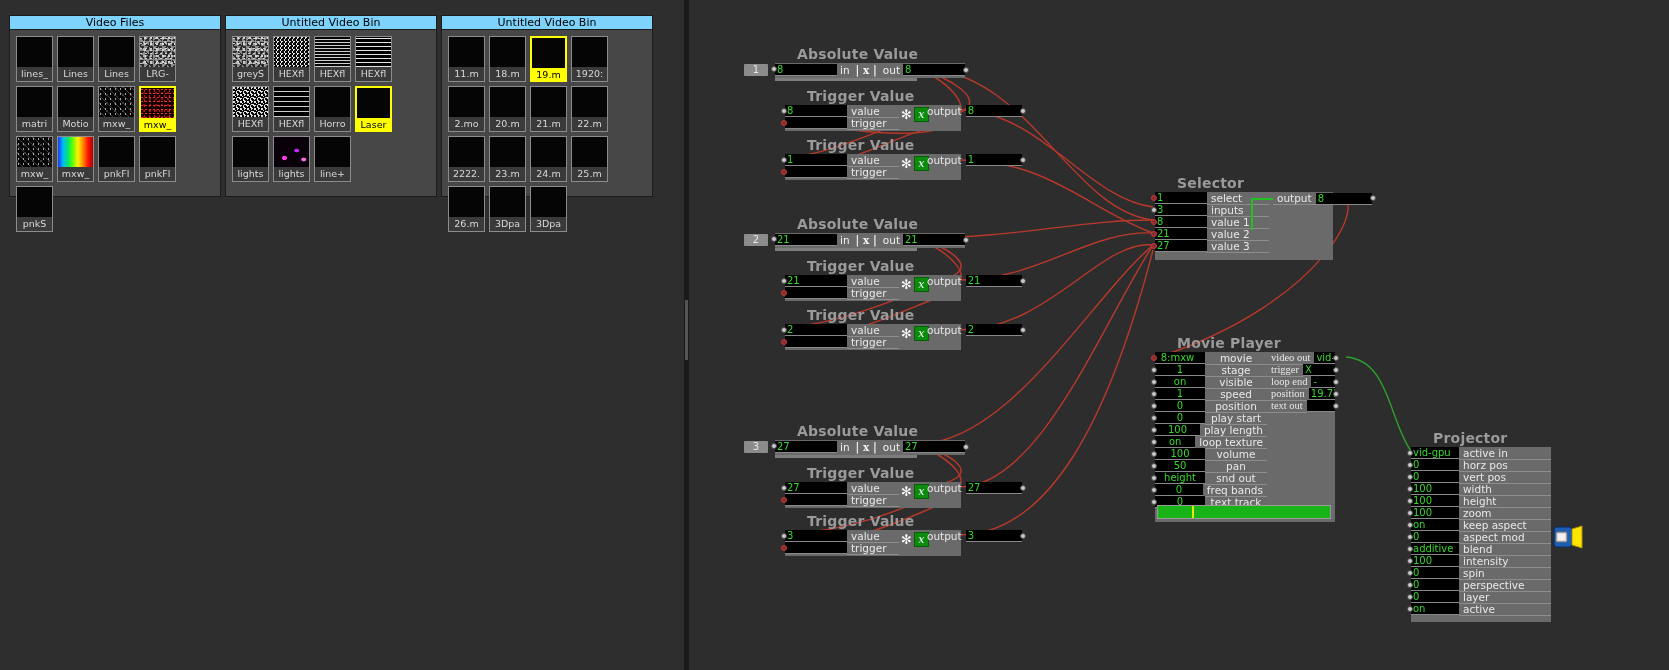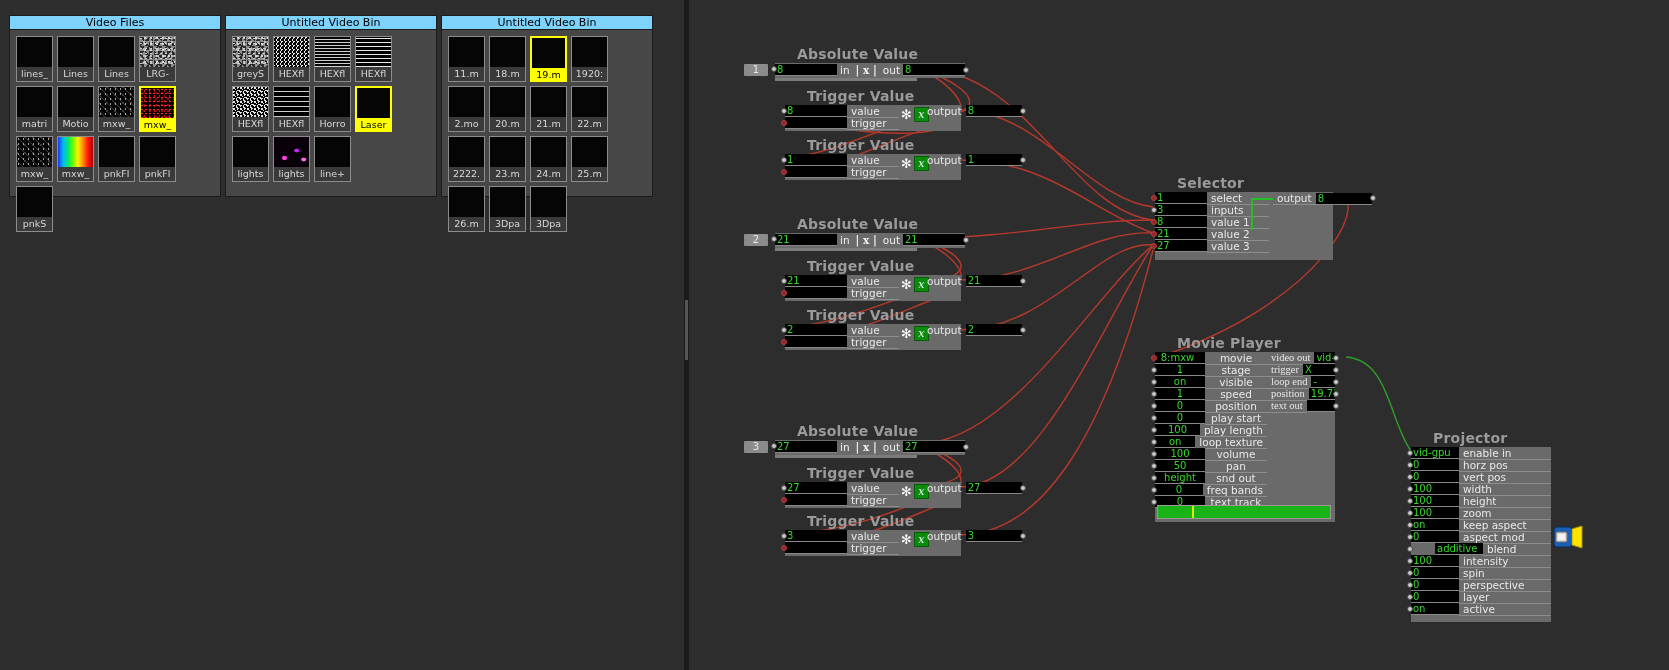--- a/index.html
+++ b/index.html
@@ -817,7 +817,7 @@
             <div class="prow">
               <div class="port-dot "></div>
               <div class="field" style="width: 48px;">vid-gpu</div>
-              <div class="plabel">enable in</div>
+              <div class="plabel">active in</div>
             </div>
             <div class="prow">
               <div class="port-dot "></div>

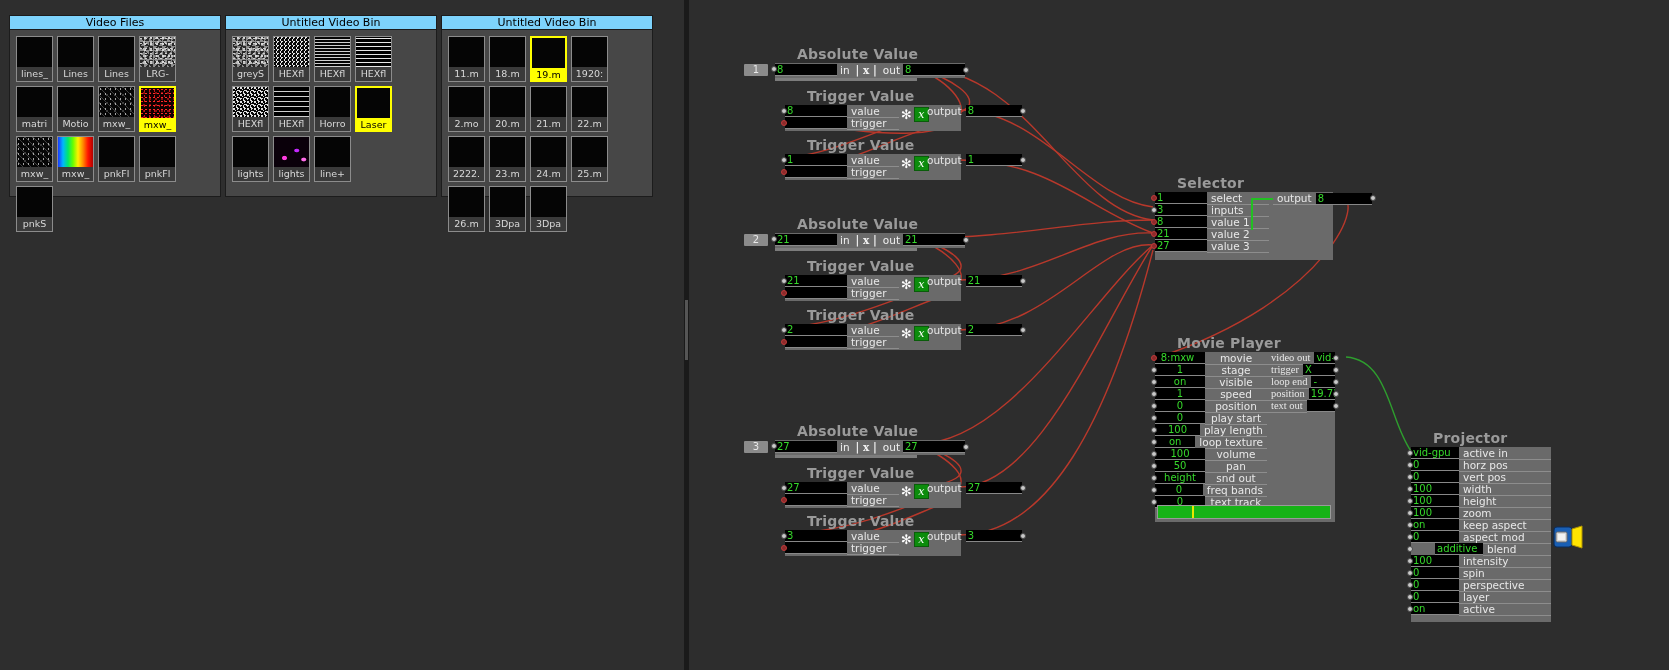--- a/index.html
+++ b/index.html
@@ -856,7 +856,7 @@
             </div>
             <div class="prow">
               <div class="port-dot "></div>
-              <div class="field" style="width: 48px; margin-left: 24px;">additive</div>
+              <div class="field" style="width: 48px;">additive</div>
               <div class="plabel">blend</div>
             </div>
             <div class="prow">

